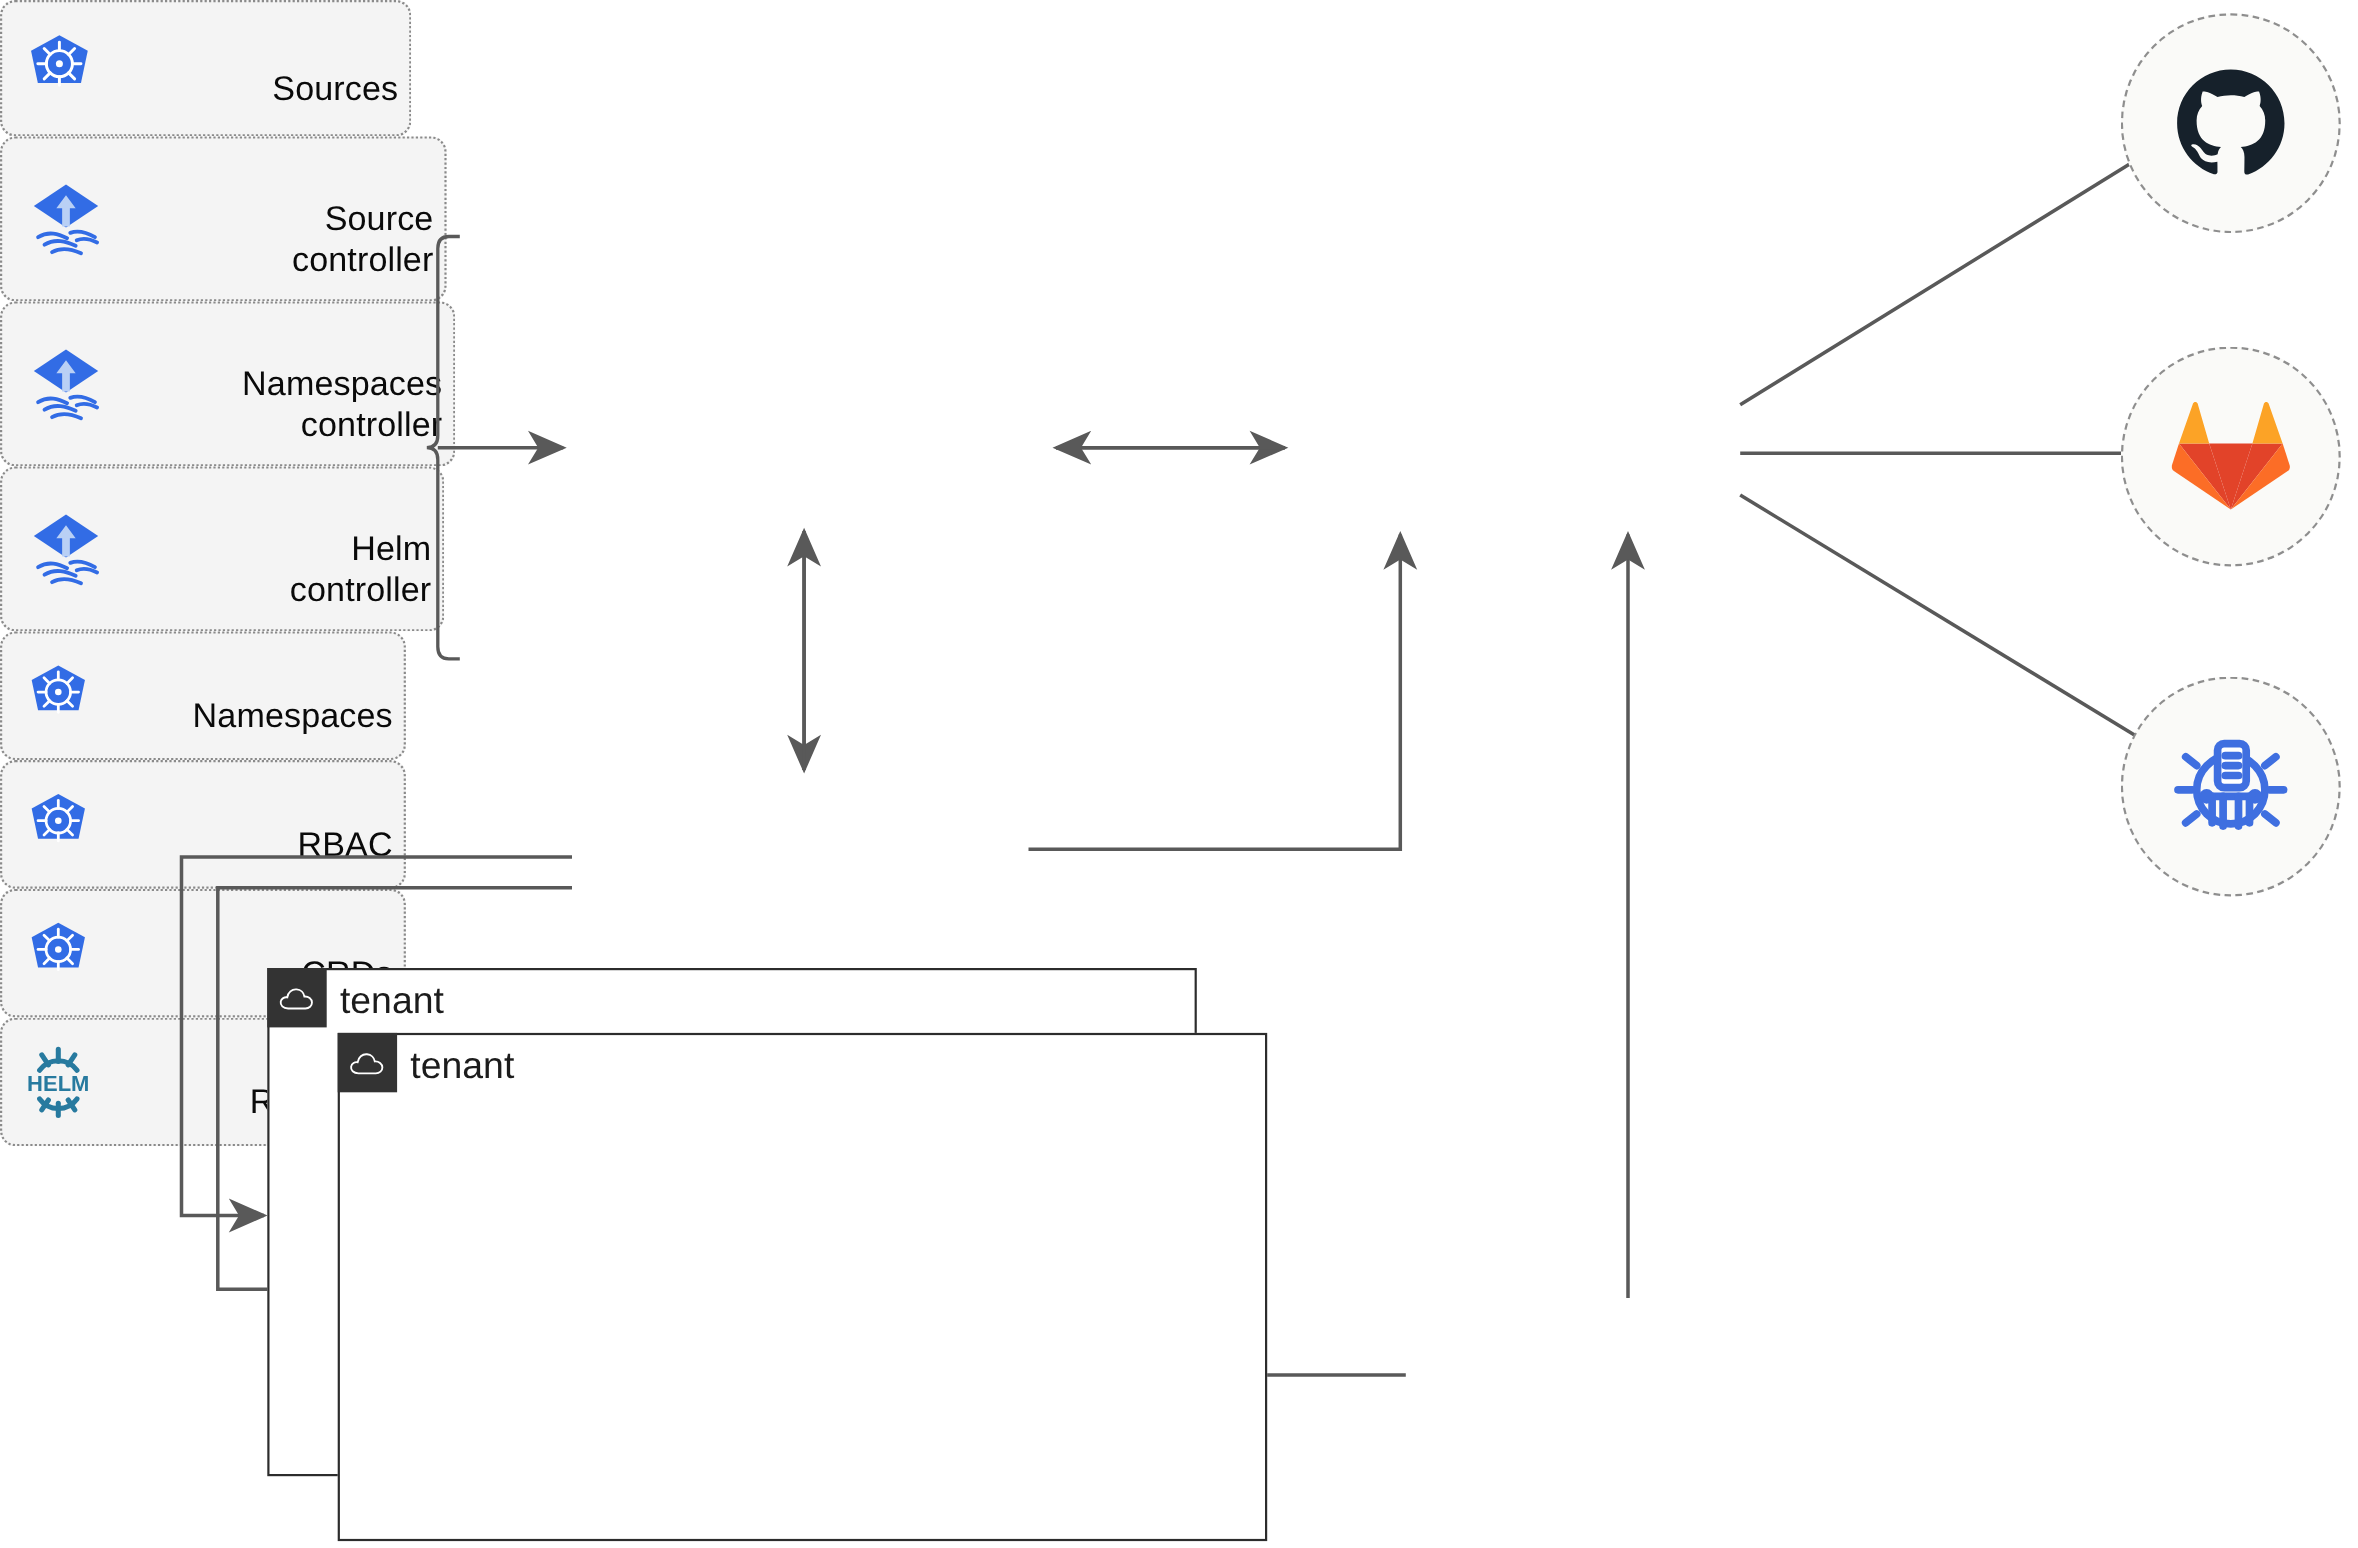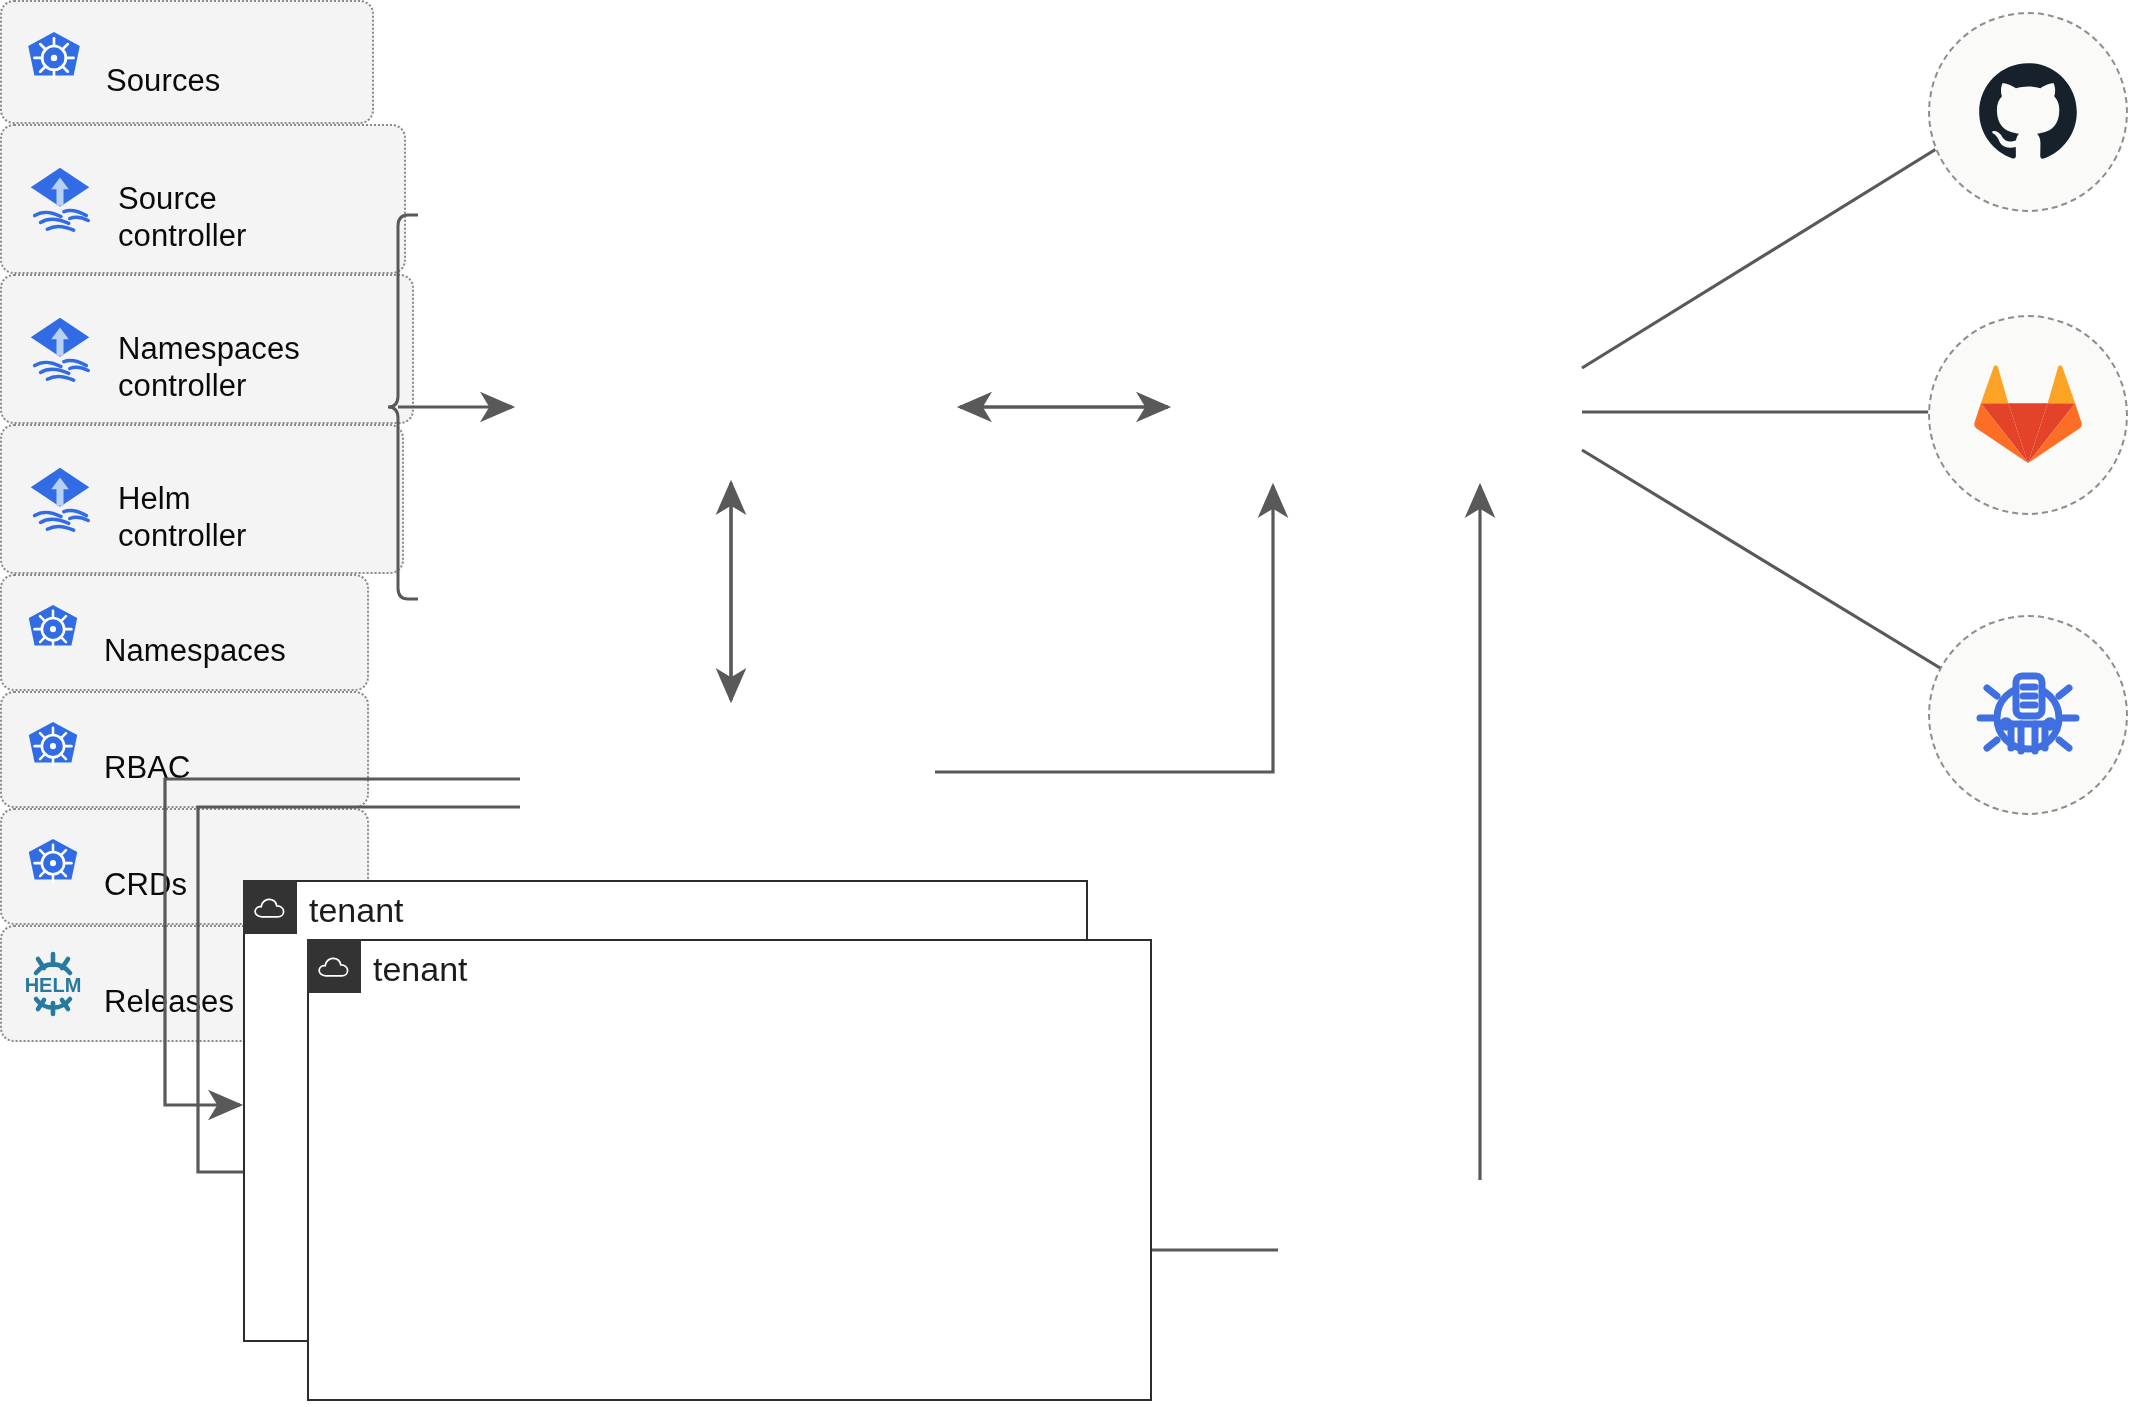--- a/index.html
+++ b/index.html
@@ -36,7 +36,7 @@
   }
   .card .lbl {
     flex: 1 1 auto;
-    text-align: left;
+    text-align: right;
     color: #0a0a0a;
     font-size: 31px;
     line-height: 1.18;

